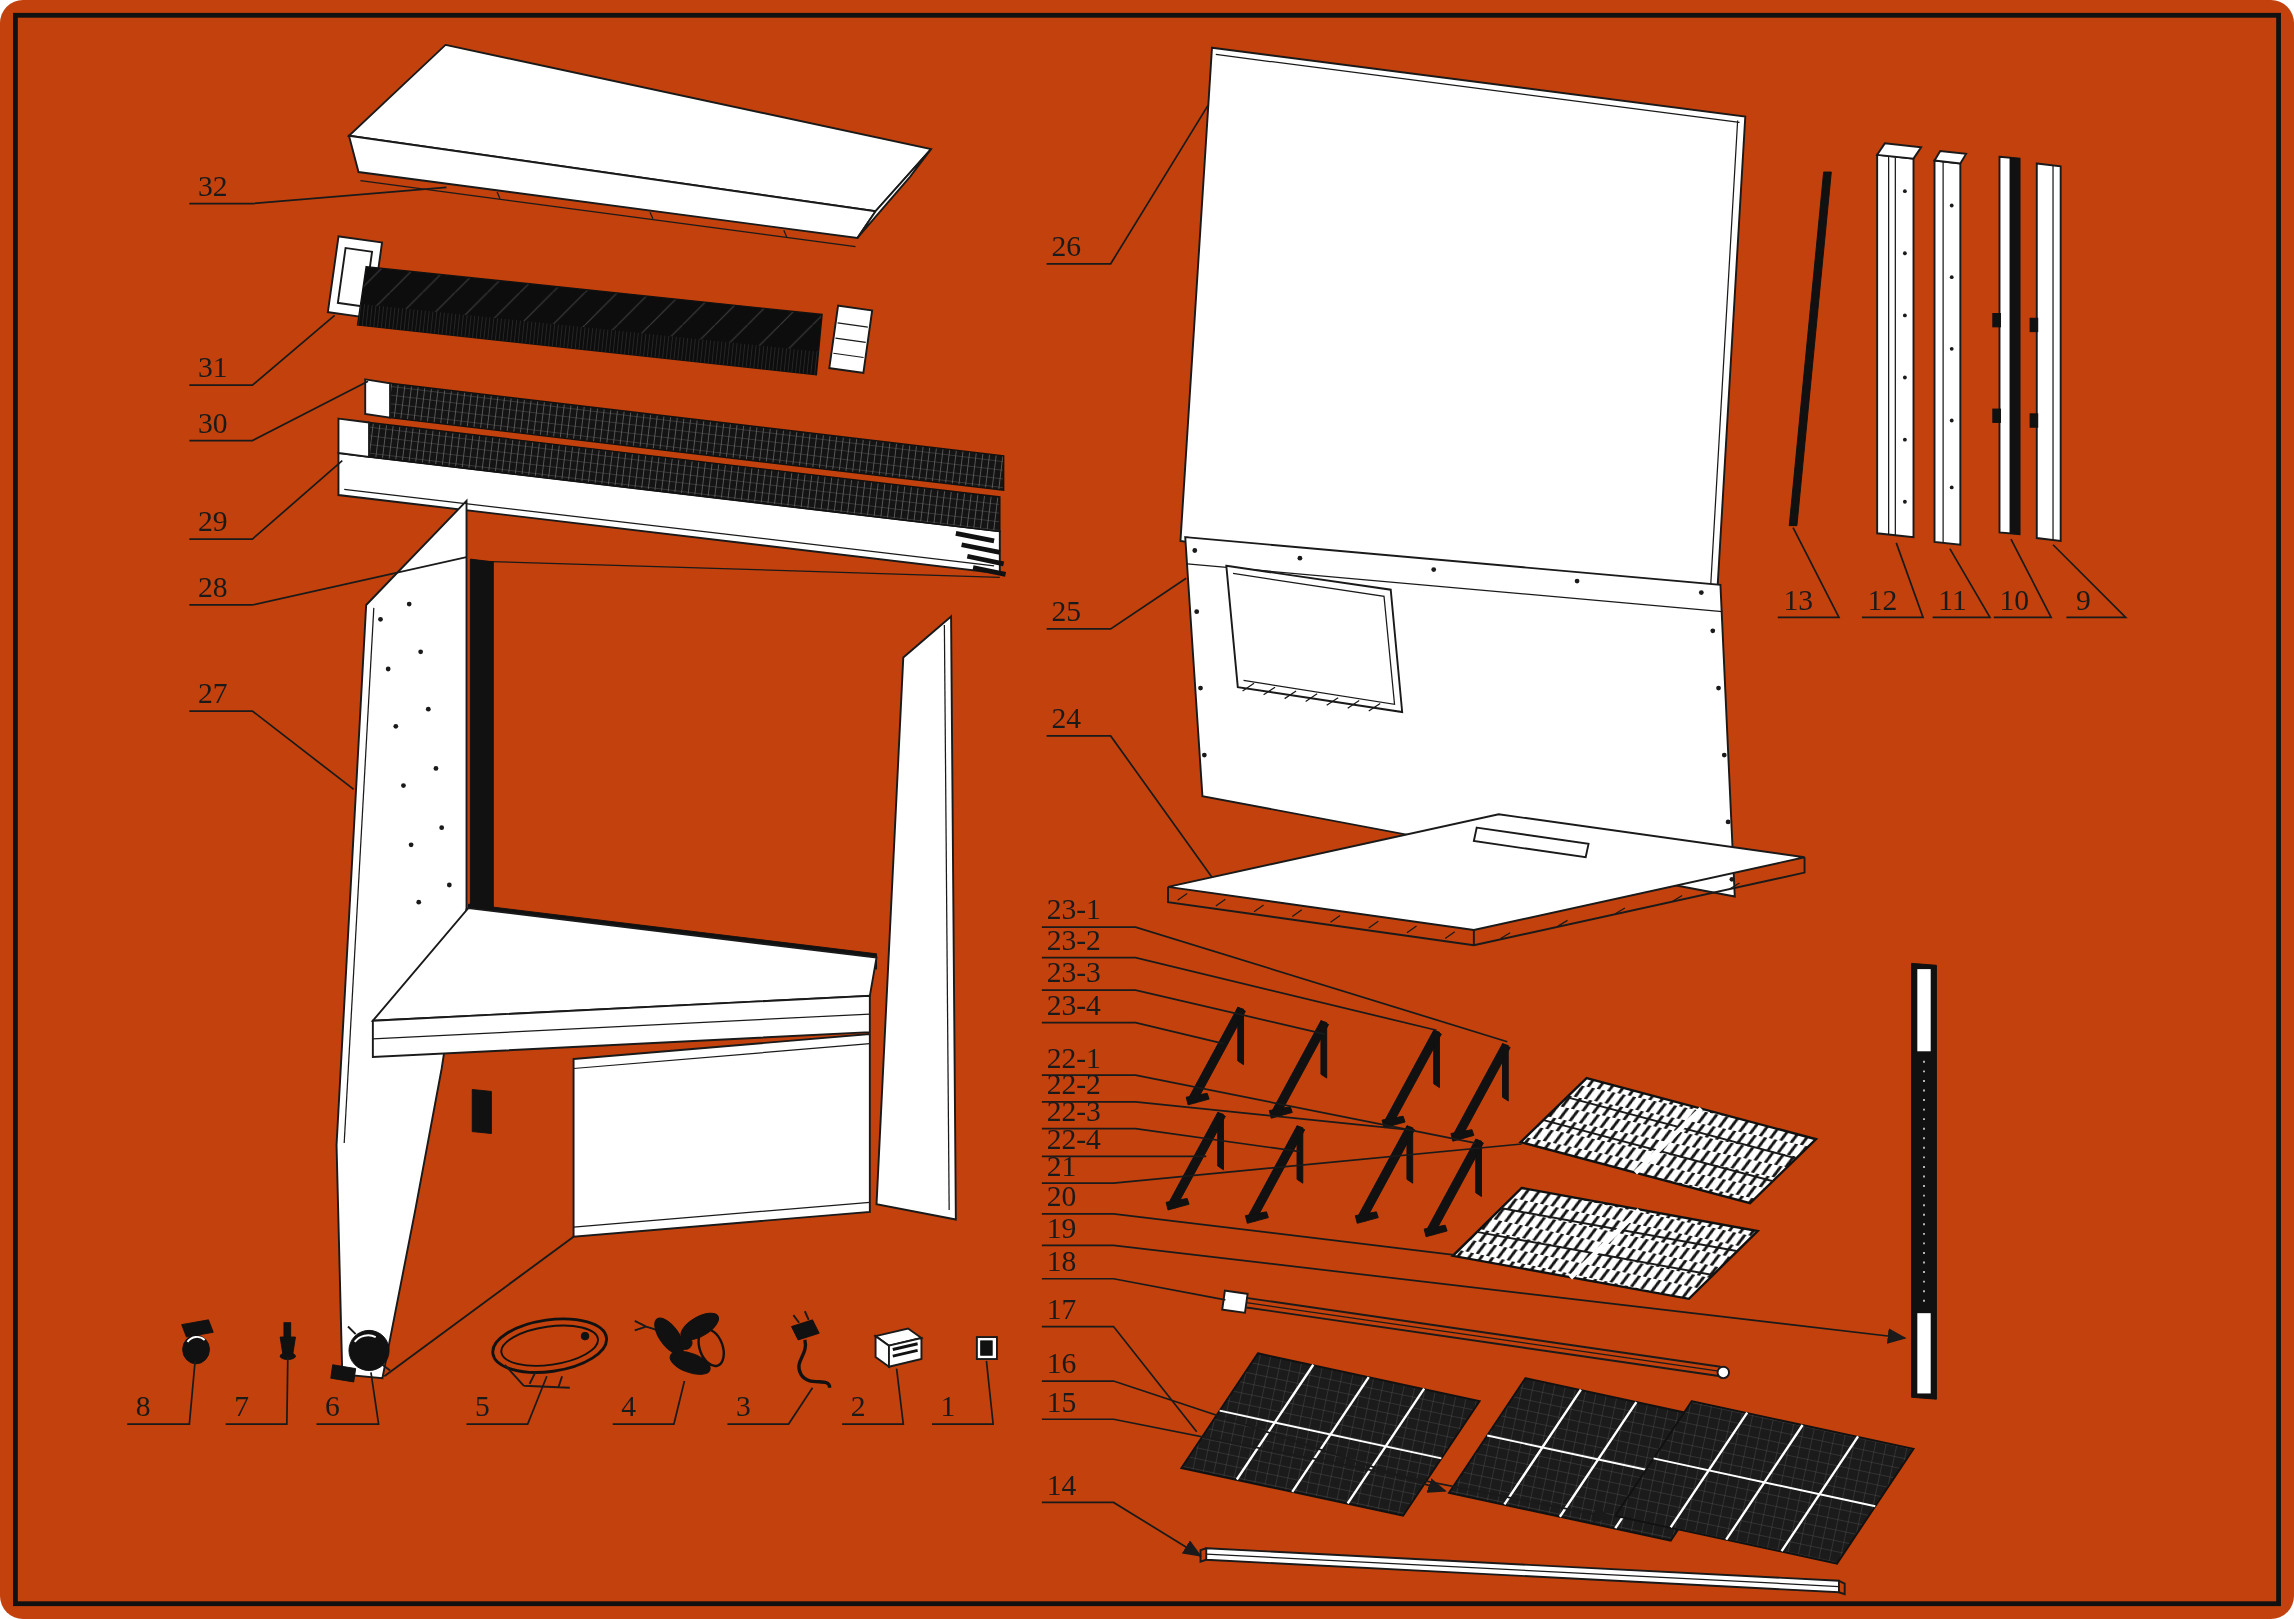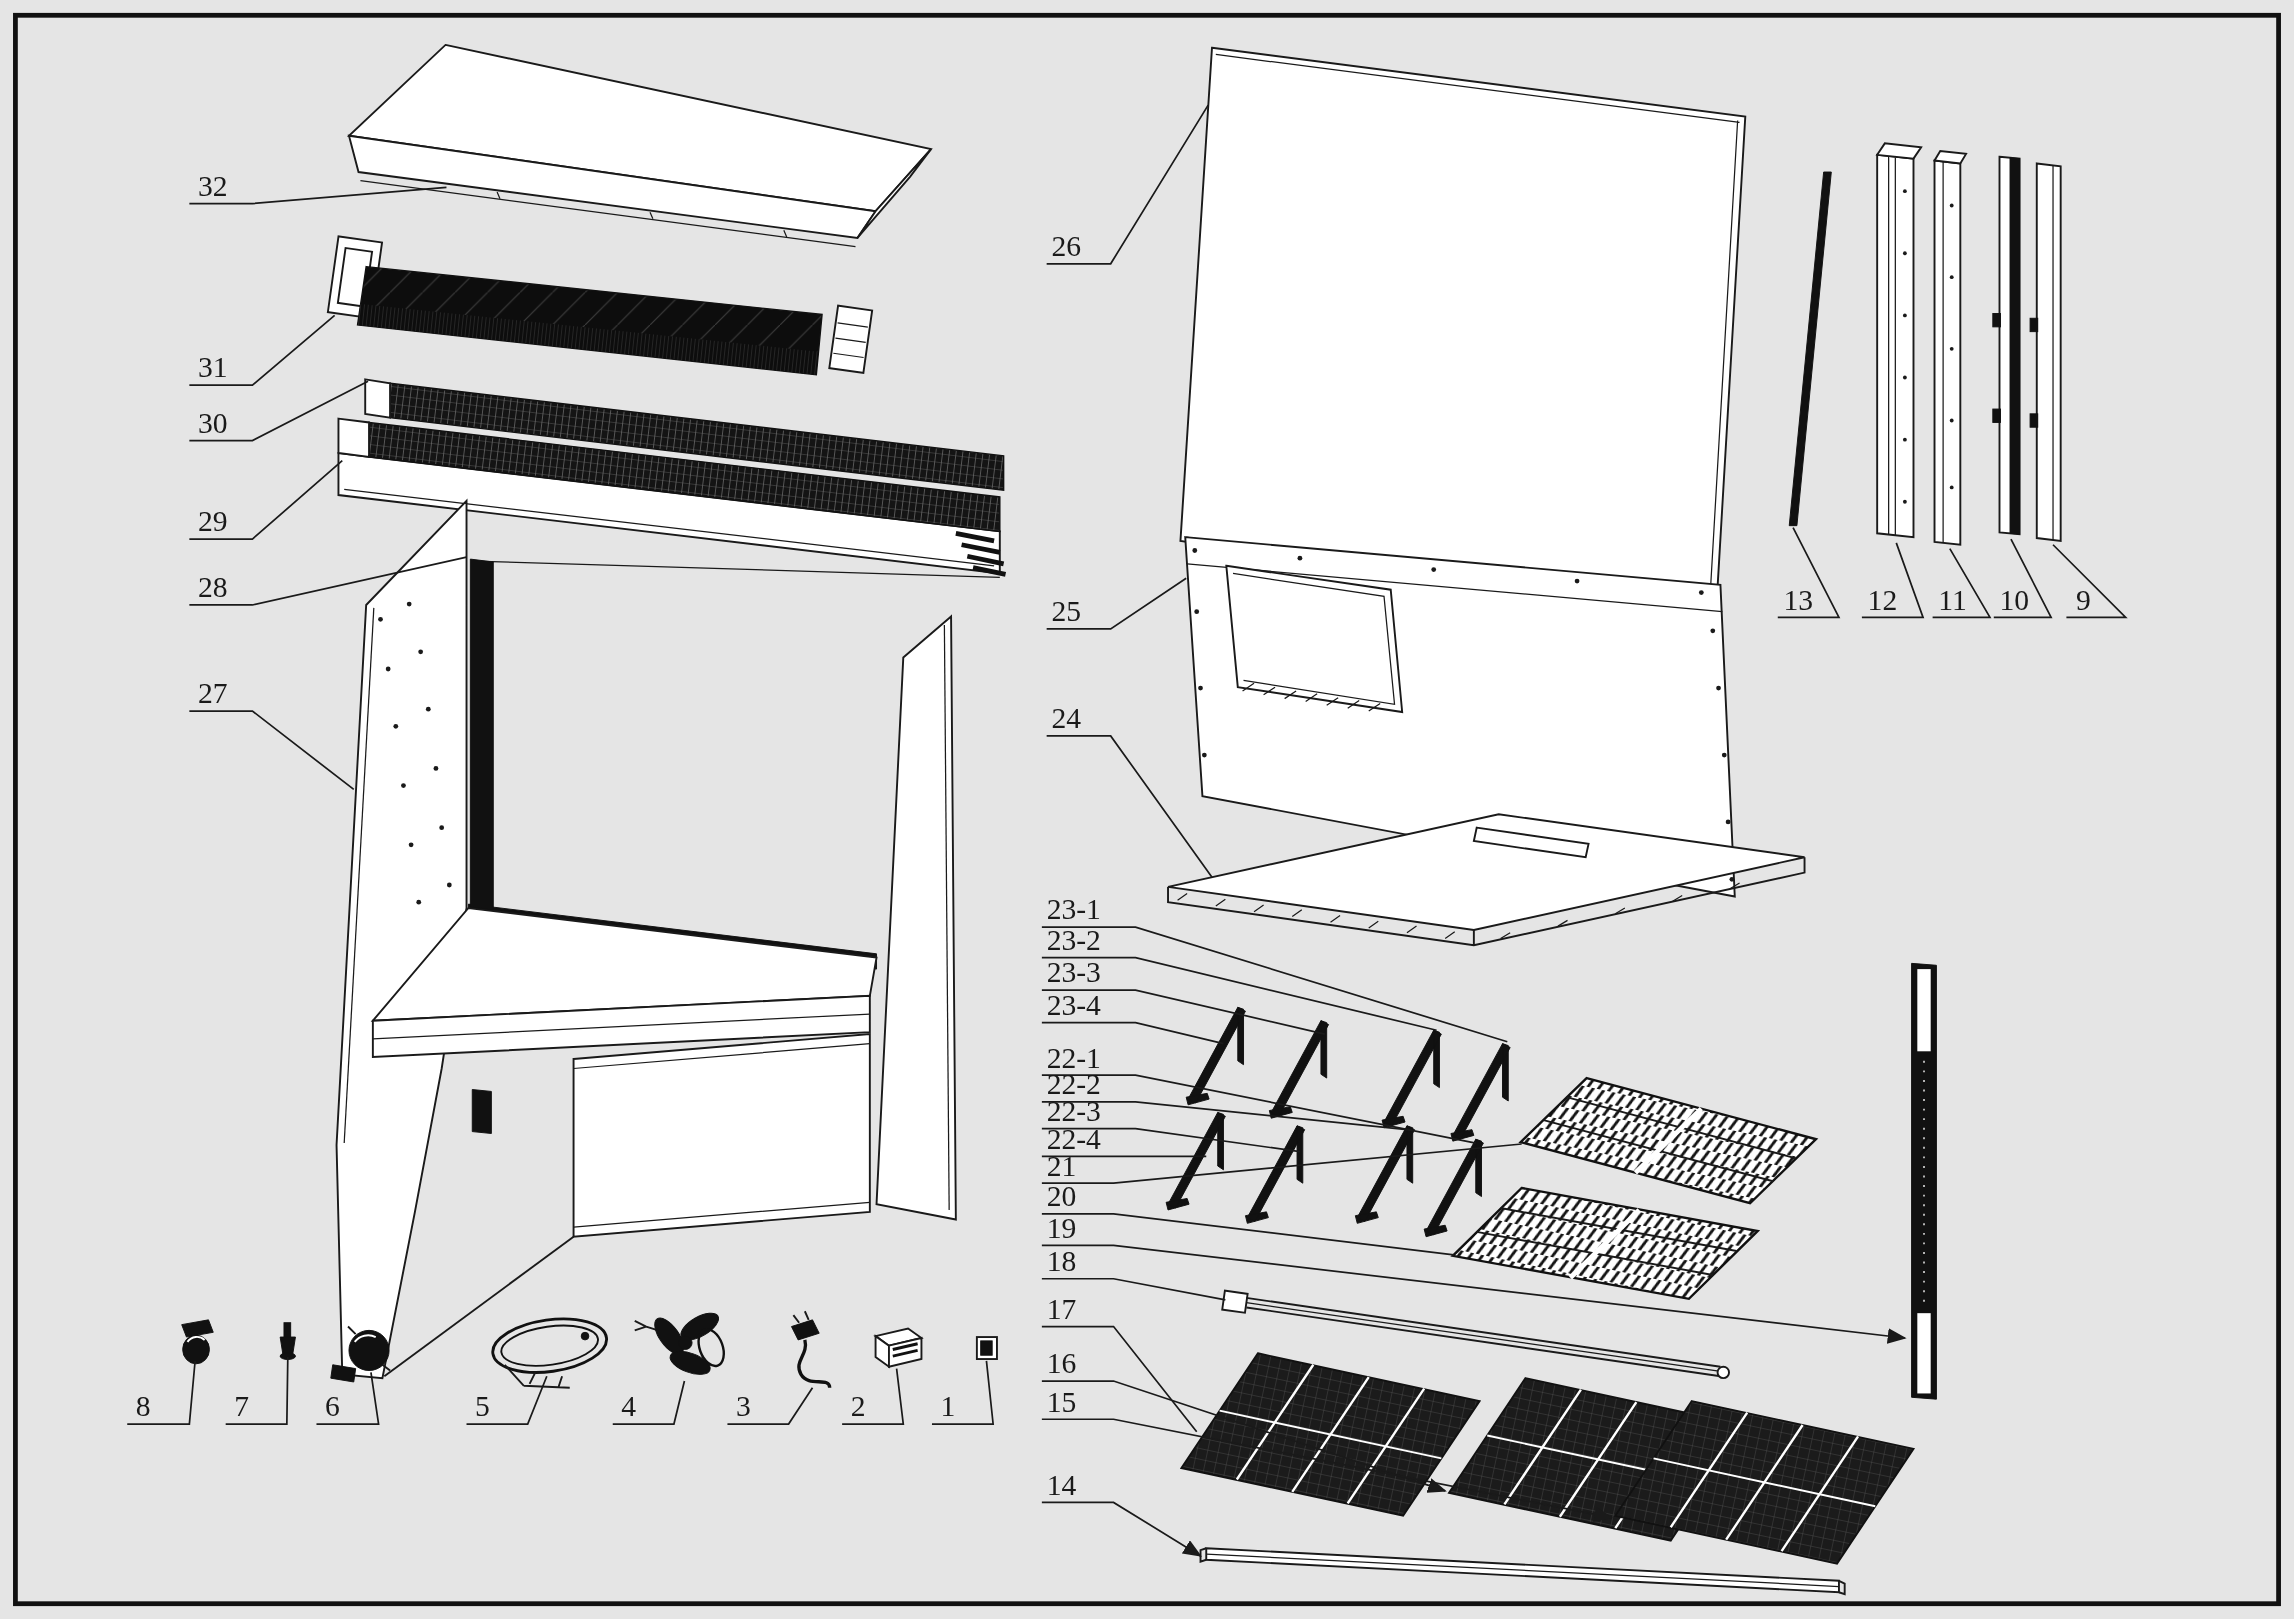--- a/index.html
+++ b/index.html
@@ -3,8 +3,8 @@
 <meta charset="utf-8">
 <style>
   html,body{margin:0;padding:0;background:#ffffff;}
-  .page{position:relative;width:2294px;height:1619px;background:#e5e5e5;
-        font-family:"Liberation Serif","DejaVu Serif",serif;}
+  .page{position:relative;width:2294px;height:1619px;background:#c2410c;
+        font-family:"Liberation Serif","DejaVu Serif",serif;border-radius:23px;}
   svg{display:block;}
   .lbl{font-family:"Liberation Serif","DejaVu Serif",serif;font-size:31px;fill:#1a1a1a;}
   .ln{stroke:#1a1a1a;stroke-width:2;fill:none;}

